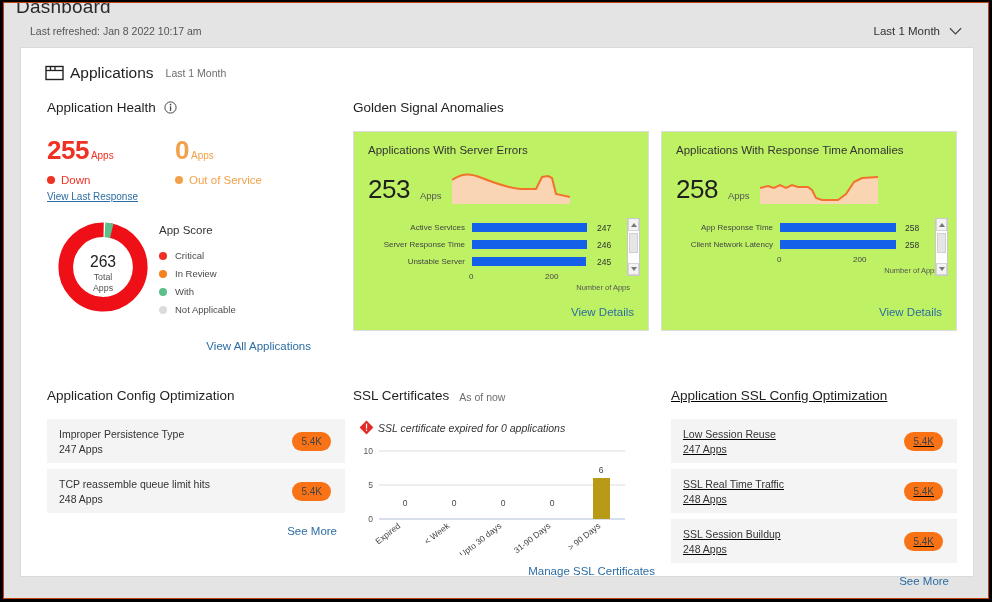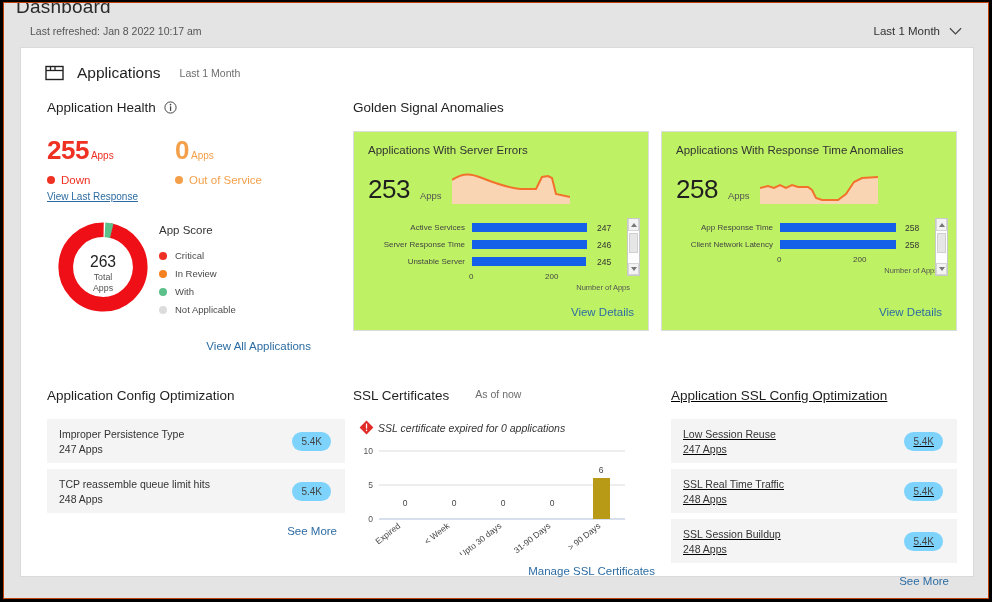--- a/index.html
+++ b/index.html
@@ -44,7 +44,7 @@
     height: 530px;
     padding: 14px 16px 0 16px;
   }
-  .app-head { display: flex; align-items: center; gap: 13px; margin: 2px 0 0 8px; }
+  .app-head { display: flex; align-items: center; gap: 6px; margin: 2px 0 0 8px; }
   .app-head .win-icon { width: 19px; height: 16px; }
   .app-head .app-title { font-size: 15.5px; color: #1f1f1f; }
   .app-head .app-range { font-size: 10.5px; color: #6d6d6d; margin-left: 6px; }

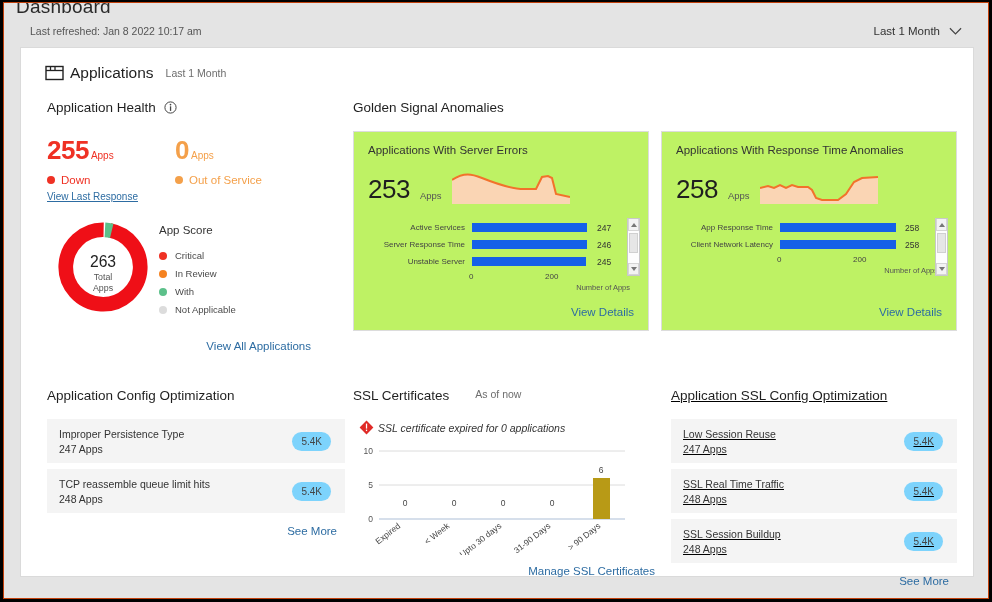--- a/index.html
+++ b/index.html
@@ -140,7 +140,7 @@
   .seemore { text-align: right; margin-top: 8px; padding-right: 8px; }
 
   .ssl { padding-left: 8px; }
-  .ssl-head { display: flex; align-items: flex-start; gap: 26px; }
+  .ssl-head { display: flex; align-items: flex-end; gap: 10px; }
   .ssl-asof { font-size: 10.5px; color: #6d6d6d; }
   .ssl-warn { display: flex; align-items: center; gap: 4px; margin-top: 17px; padding-left: 6px; font-style: italic; }
   .ssl-warn span { font-size: 10.5px; color: #333; }

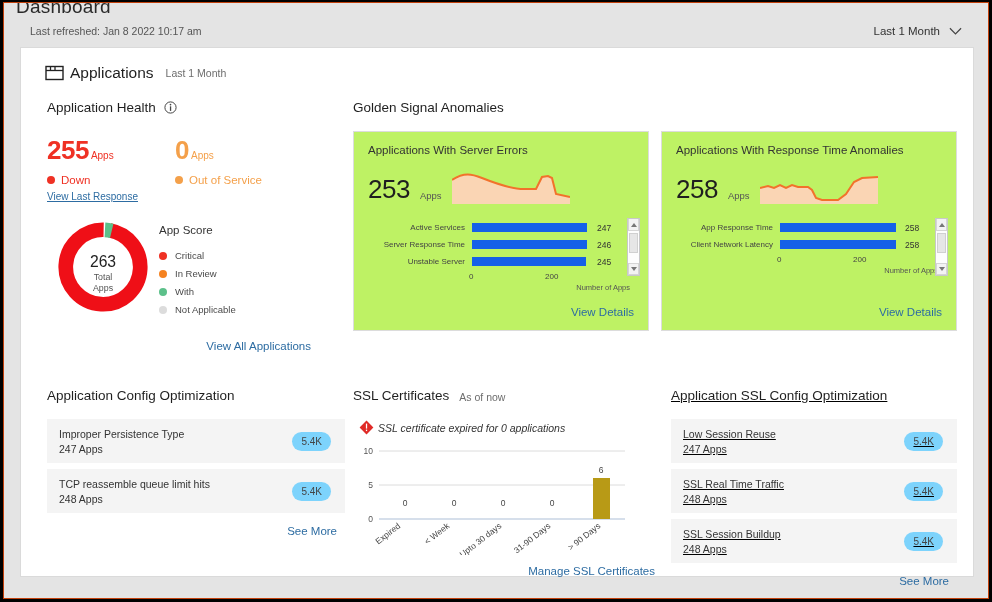--- a/index.html
+++ b/index.html
@@ -134,7 +134,7 @@
   .opt-item .t1 { font-size: 10.5px; color: #333; }
   .opt-item .t2 { font-size: 10.5px; color: #333; margin-top: 3px; }
   .pill {
-    background: #7dd3fc; color: #444; font-size: 10px;
+    background: #f97316; color: #444; font-size: 10px;
     border-radius: 11px; padding: 4px 9px;
   }
   .seemore { text-align: right; margin-top: 8px; padding-right: 8px; }

